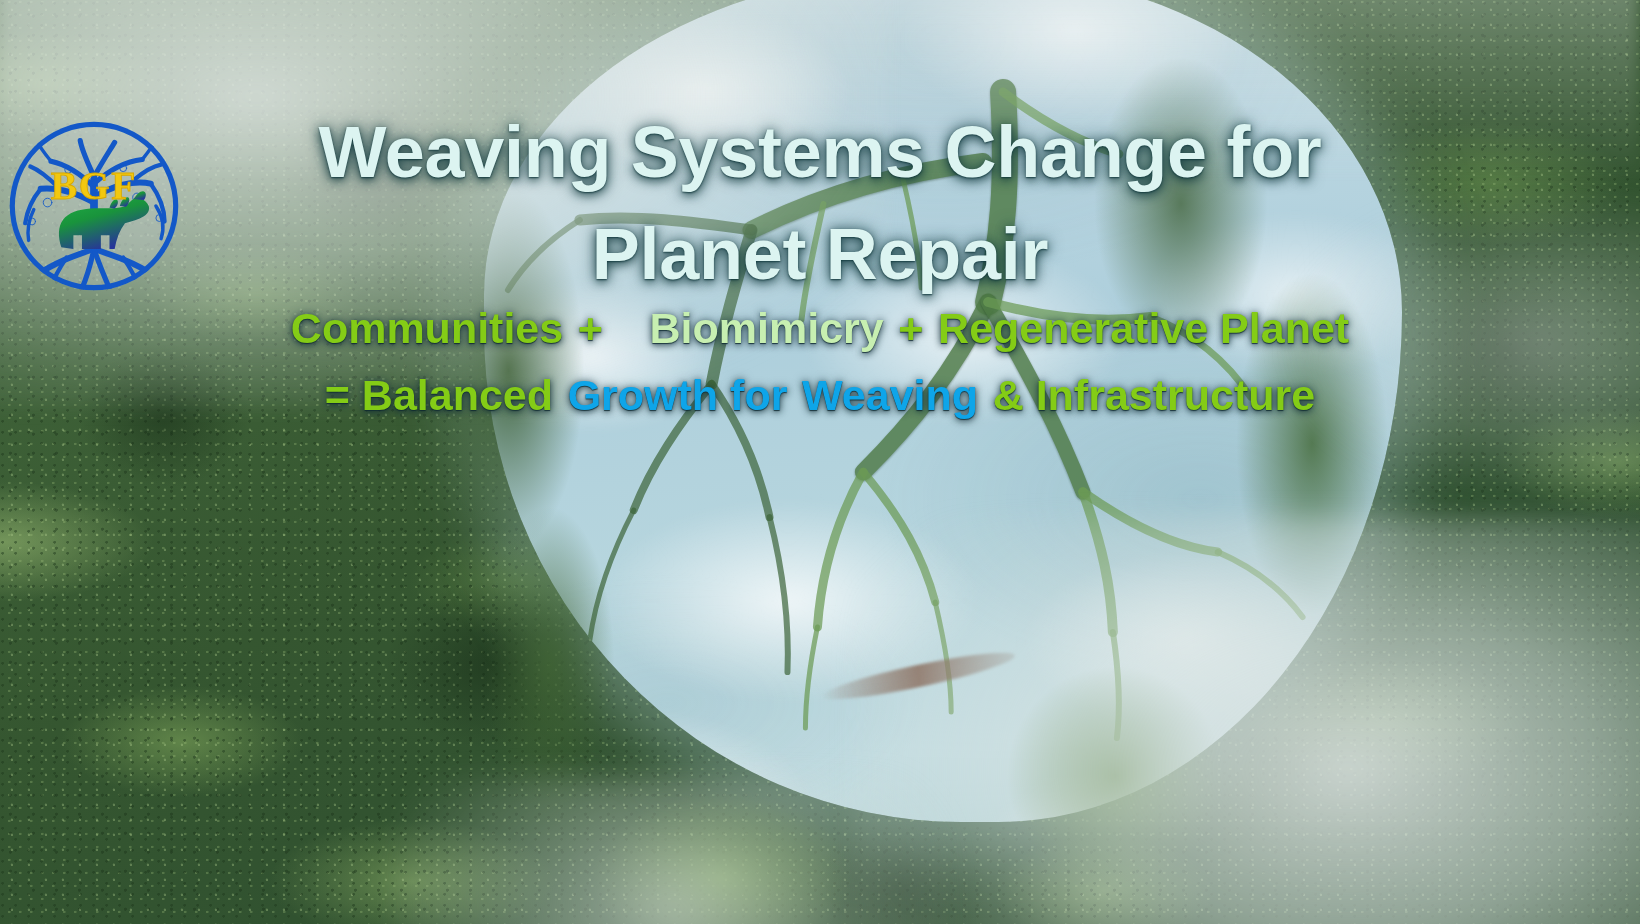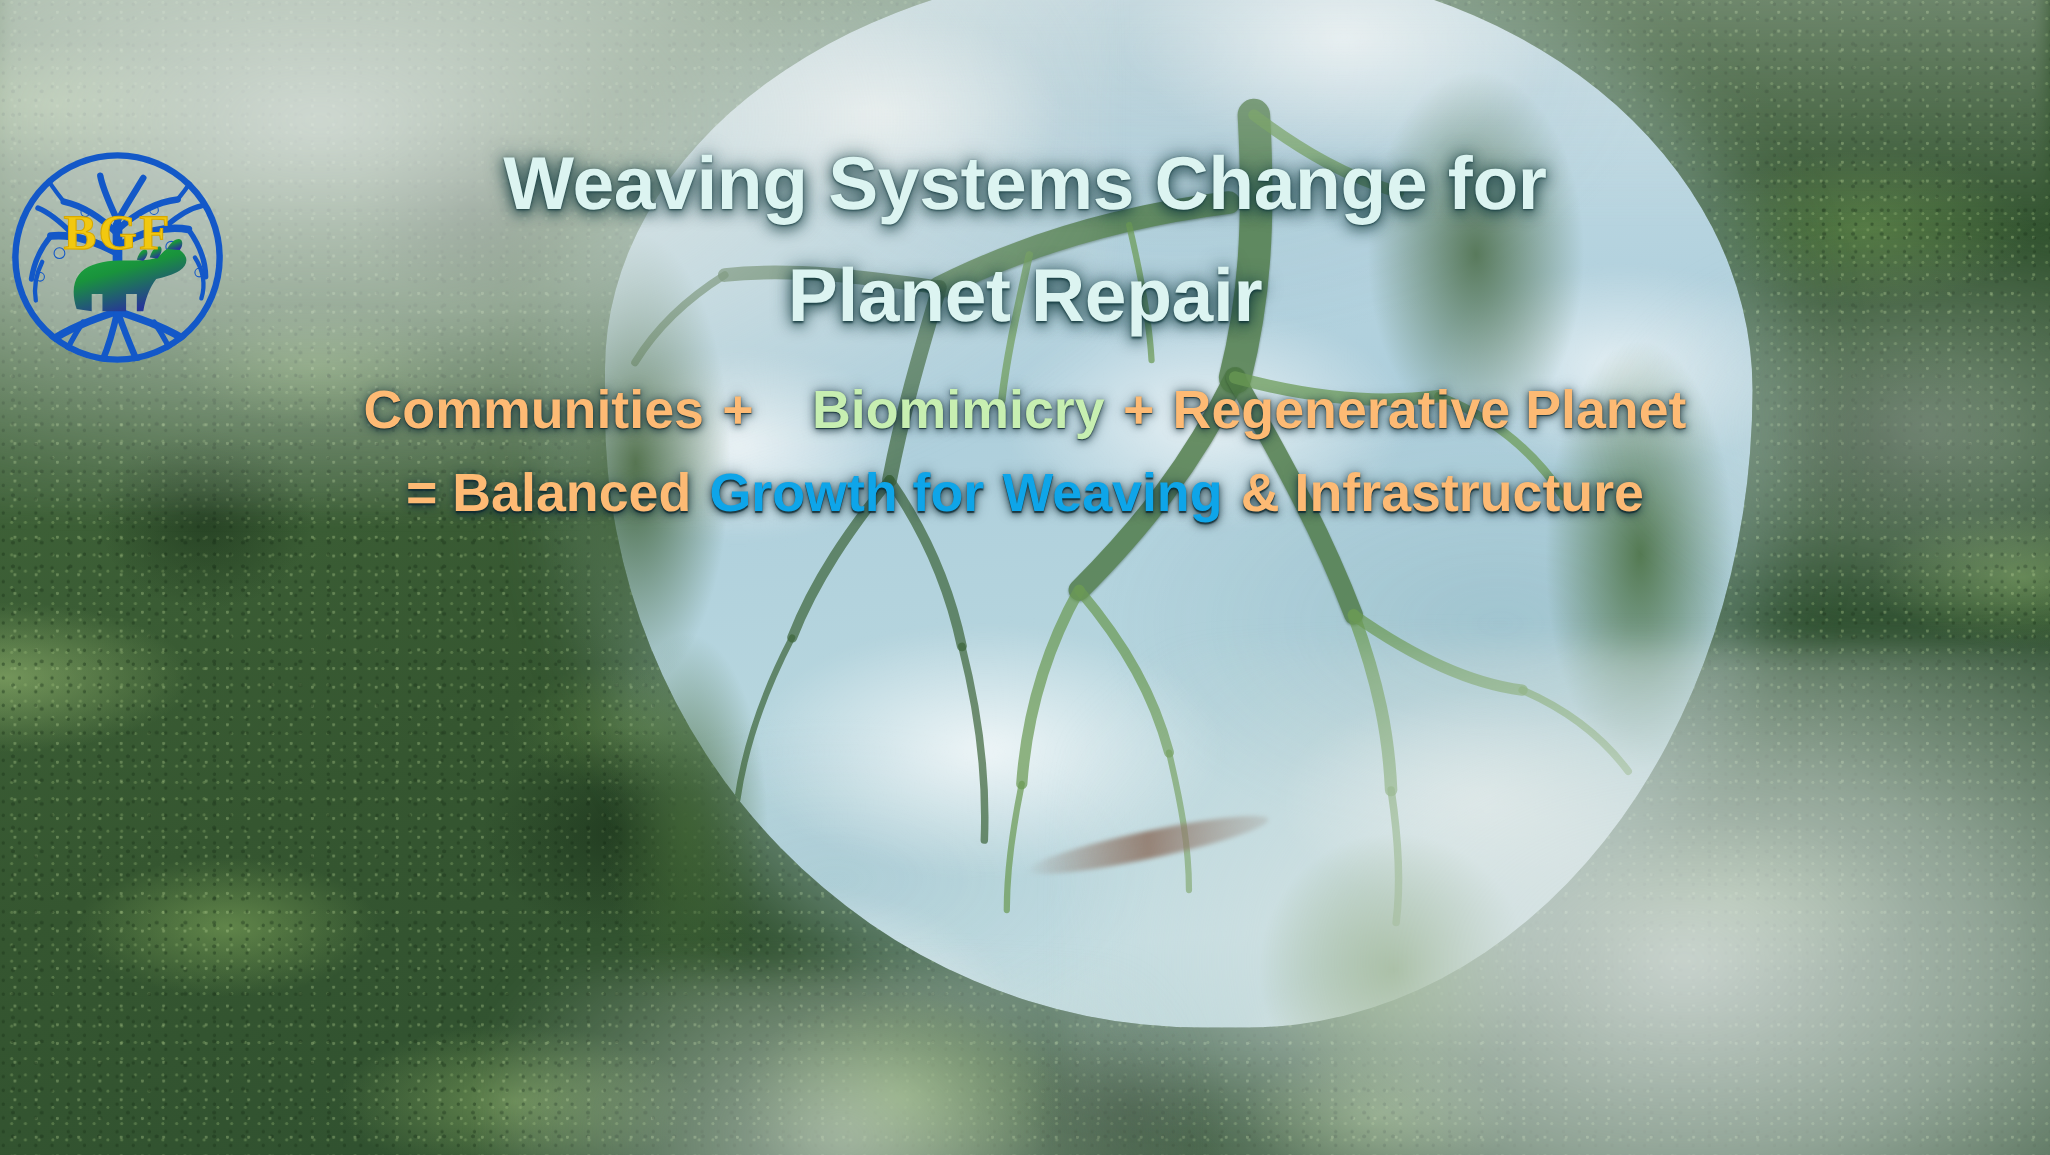--- a/index.html
+++ b/index.html
@@ -170,7 +170,7 @@
   .title{
     position:absolute;left:0;top:118px;width:1640px;
     text-align:center;
-    font-size:60px;line-height:.97;
+    font-size:72px;line-height:.97;
     font-weight:800;
     letter-spacing:-.3px;
     color:#dcf4f1;

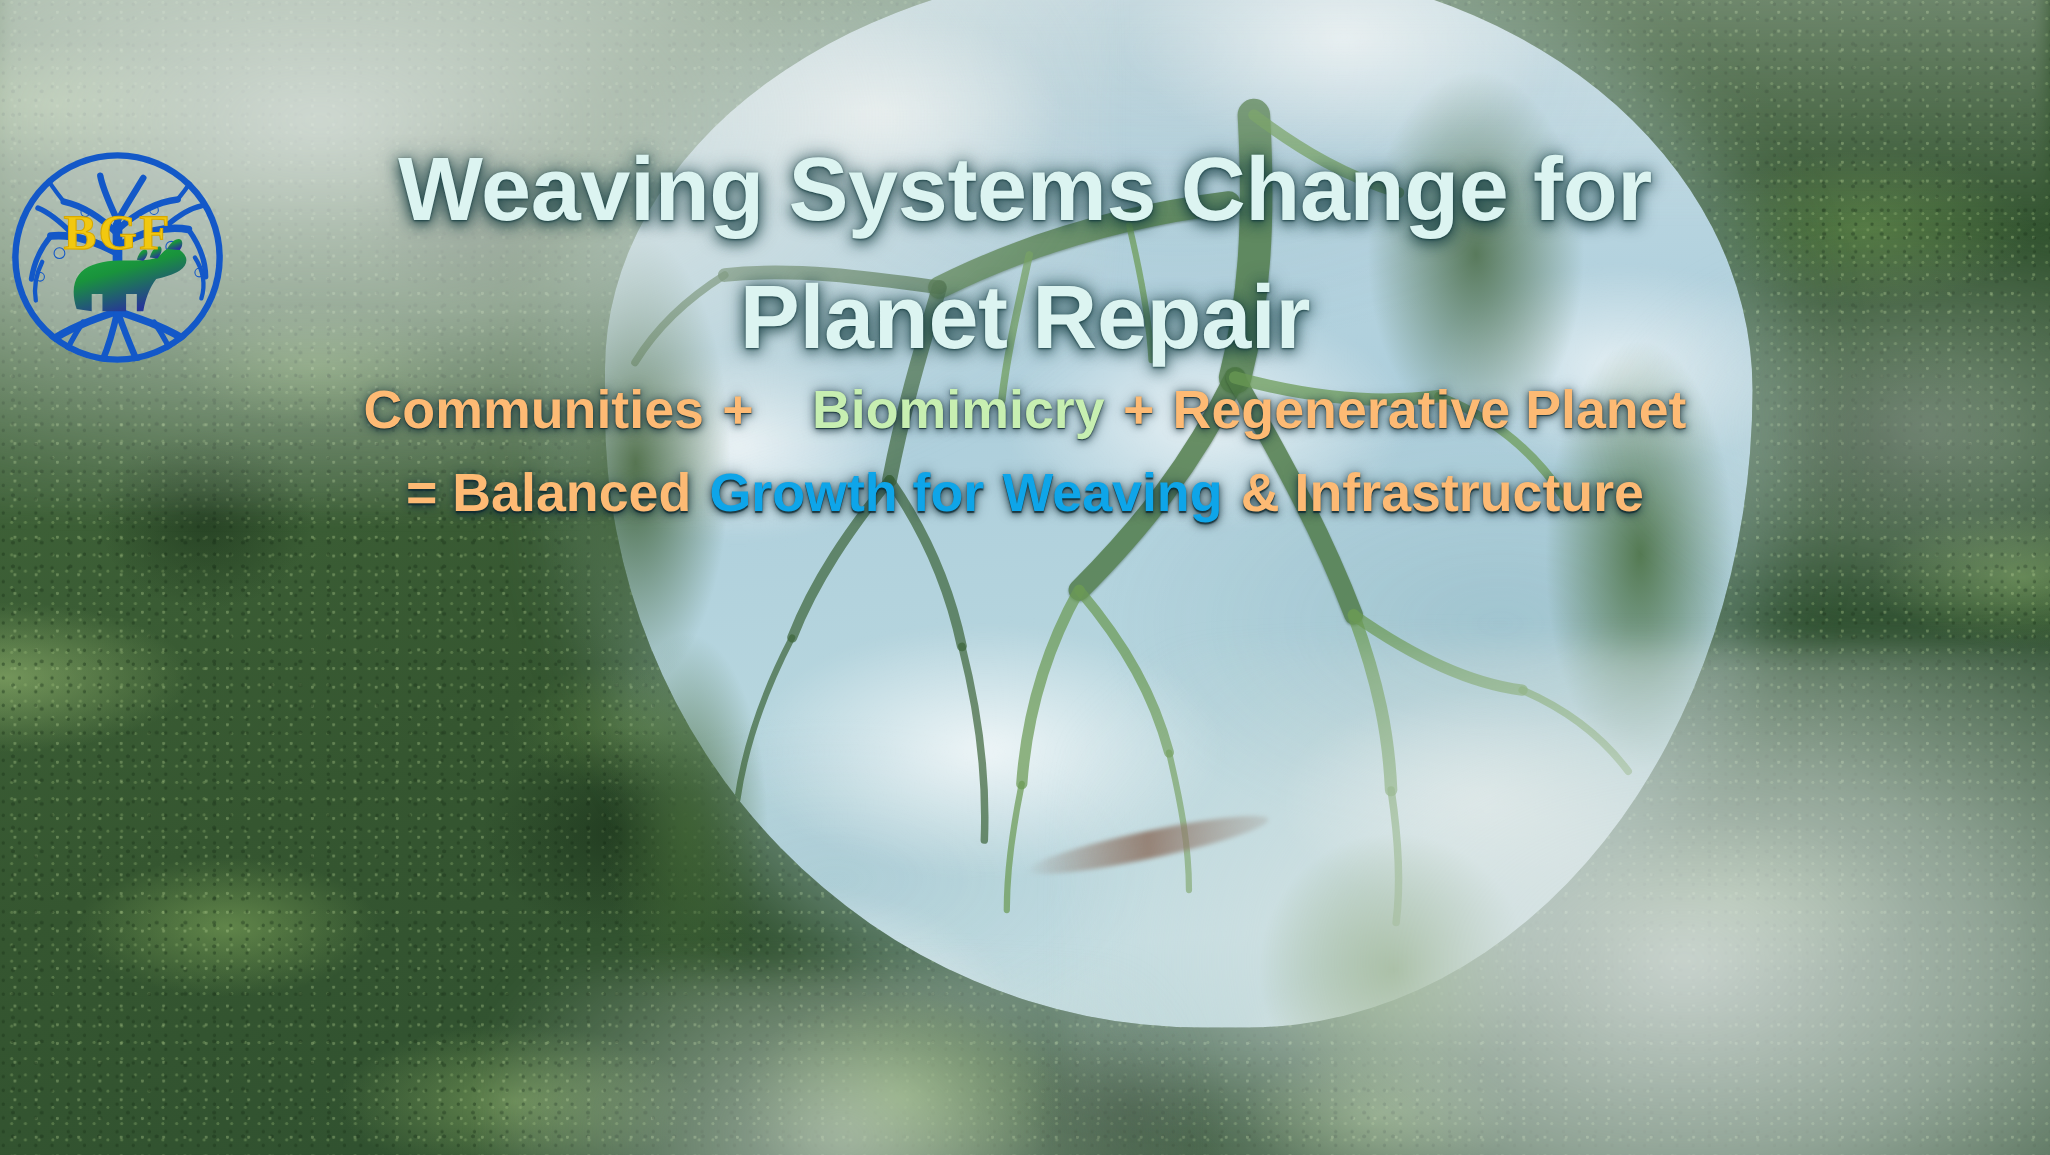--- a/index.html
+++ b/index.html
@@ -194,7 +194,7 @@
   }
   .sub.r1{top:306px;}
   .sub.r2{top:373px;}
-  .c-lav{color:#fdba74;}
+  .c-lav{color:#84cc16;}
   .c-grn{color:#c7efb1;margin-left:32px;}
   .c-grn2{color:#0ea5e9;}
   .sp{display:inline-block;width:.34em;}

